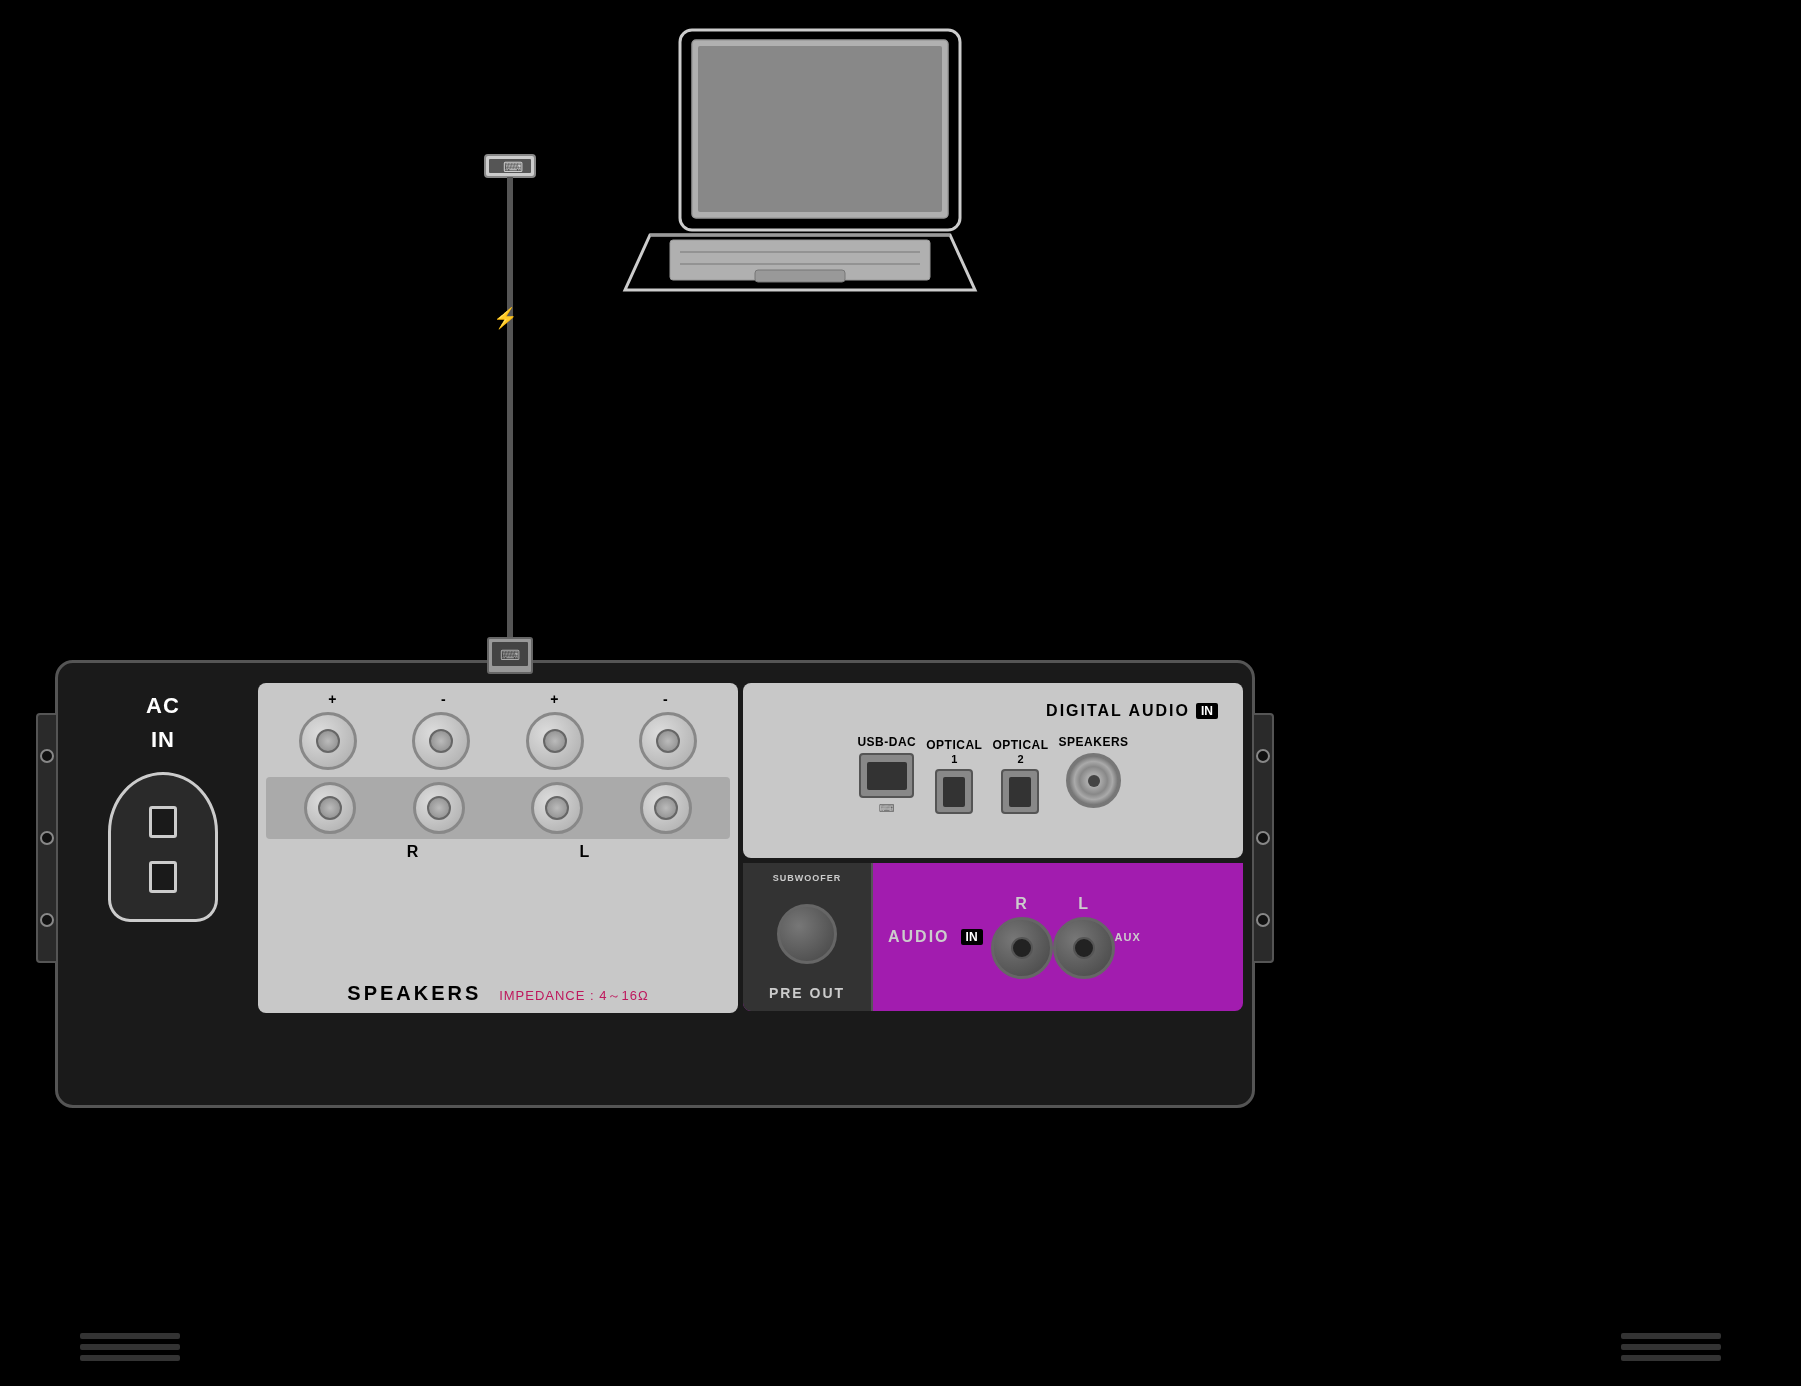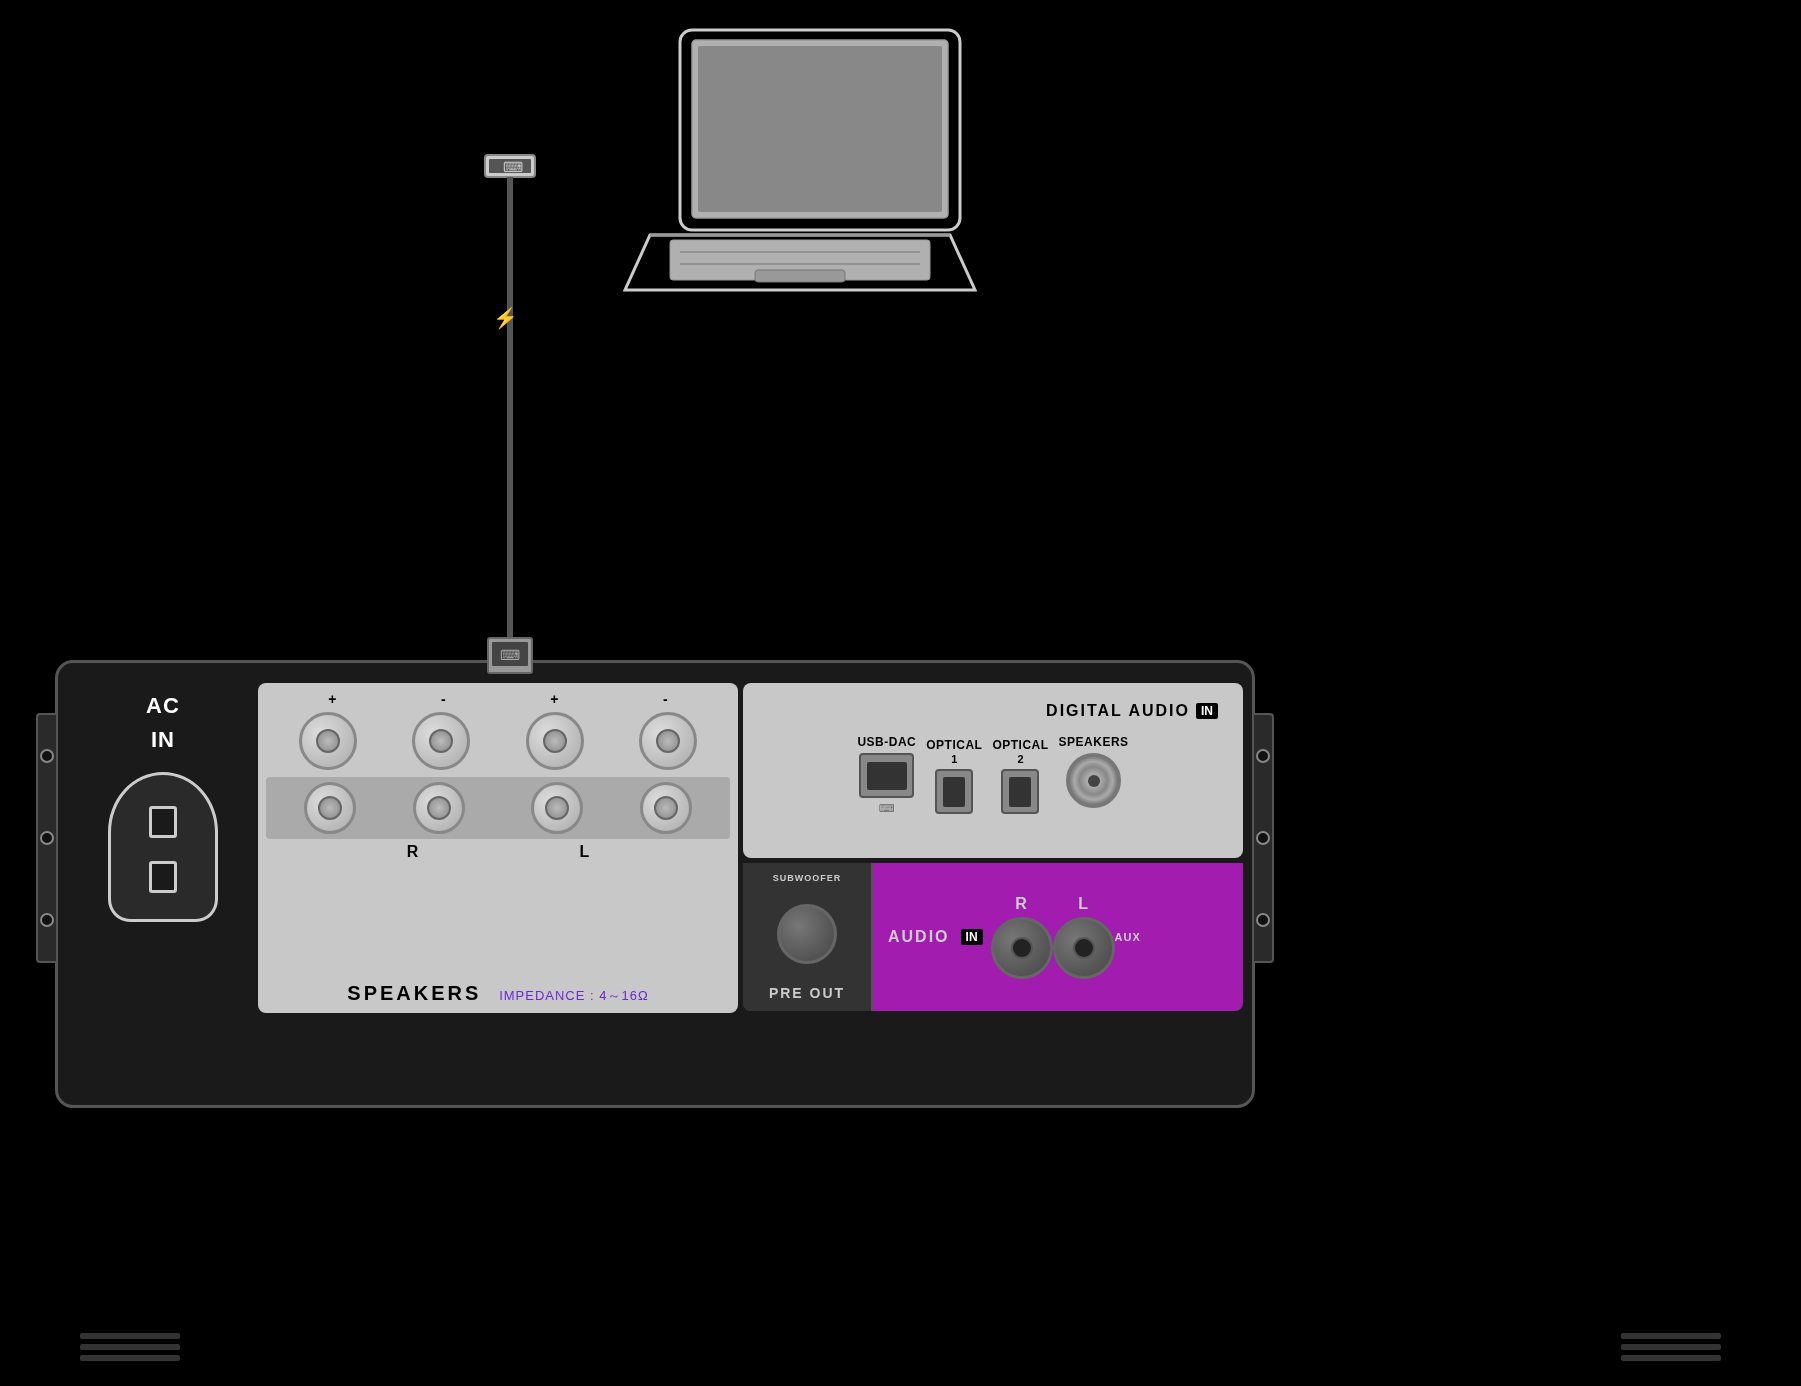--- a/index.html
+++ b/index.html
@@ -150,7 +150,7 @@
 
     .impedance-label {
       font-size: 13px;
-      color: #6d28d9;
+      color: #be185d;
       letter-spacing: 1px;
     }
 

